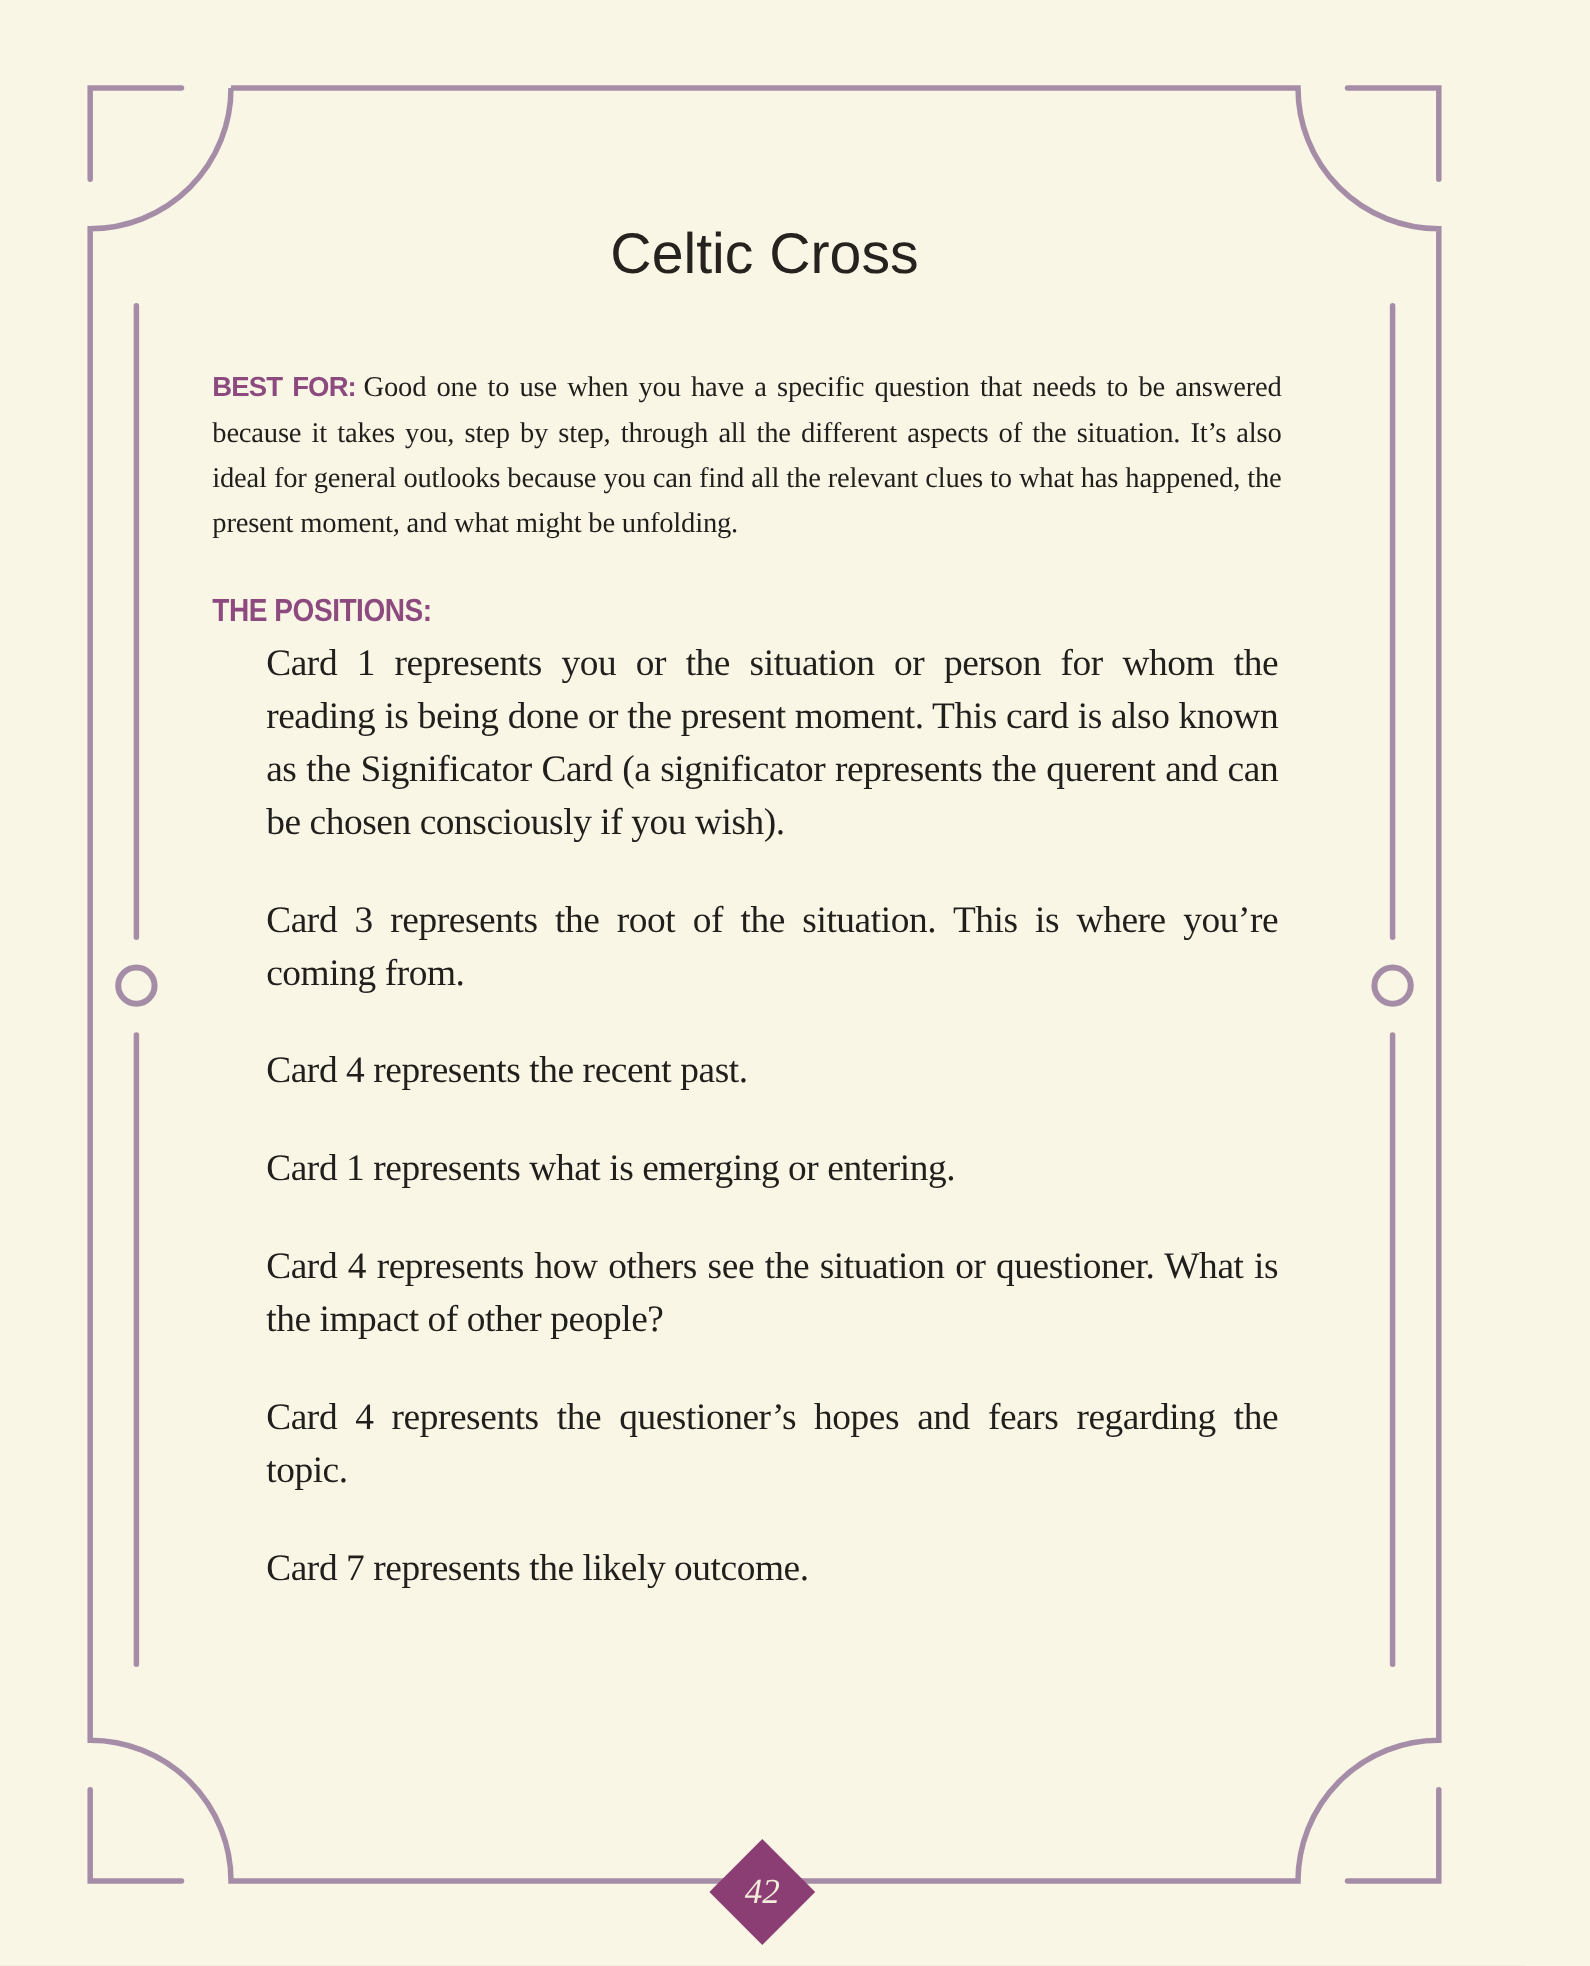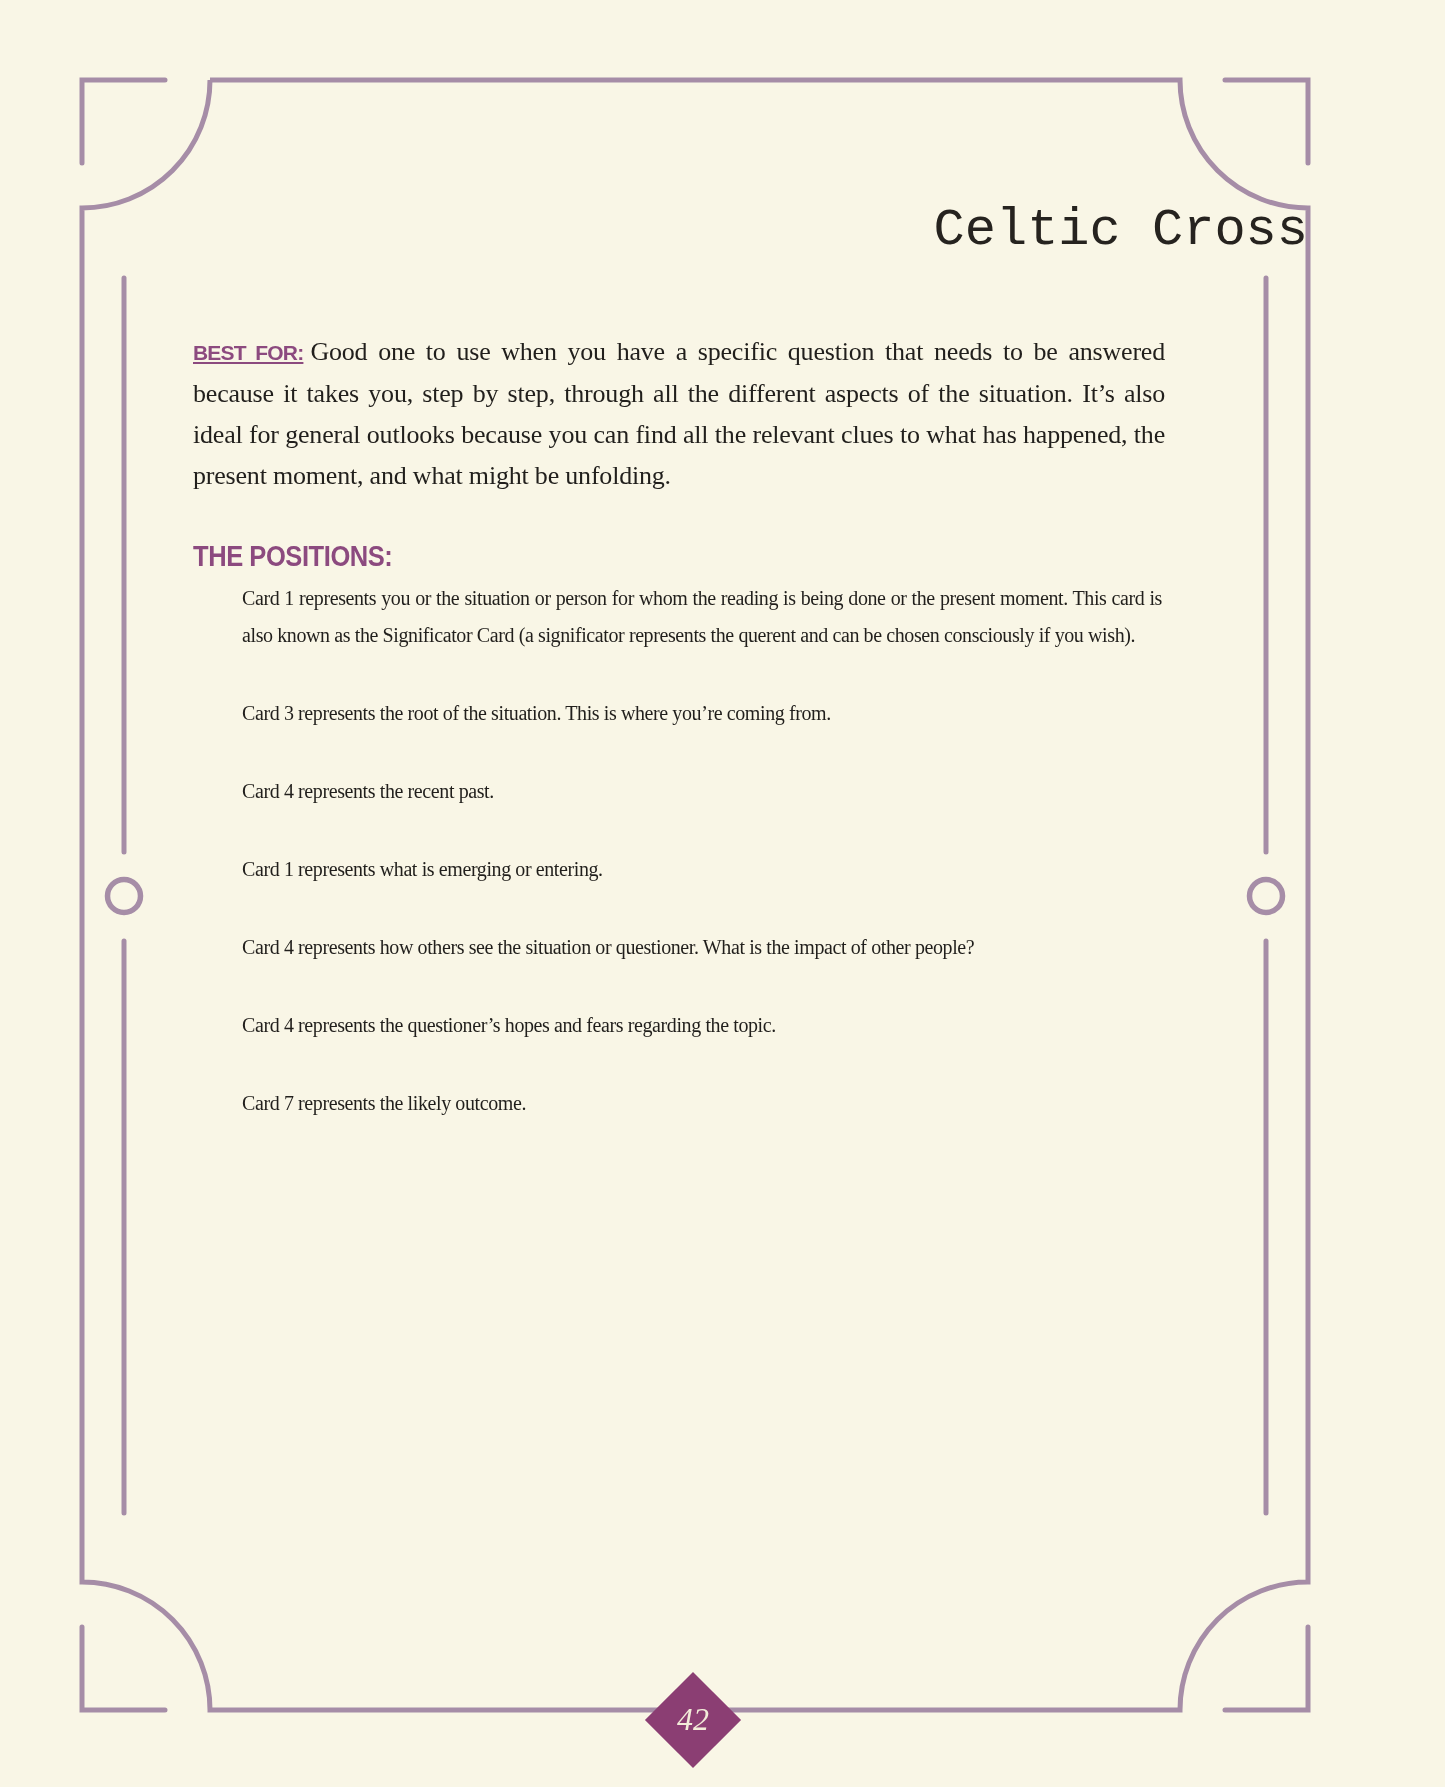--- a/index.html
+++ b/index.html
@@ -24,8 +24,8 @@
 
   .title{
     position:absolute;left:82px;top:201px;width:1226px;
-    margin:0;text-align:right;
-    font-family:Liberation Mono, monospace;
+    margin:0;text-align:center;
+    font-family:Liberation Sans, sans-serif;
     font-weight:400;font-size:52px;line-height:60px;
     color:#26231f;letter-spacing:0px;
   }

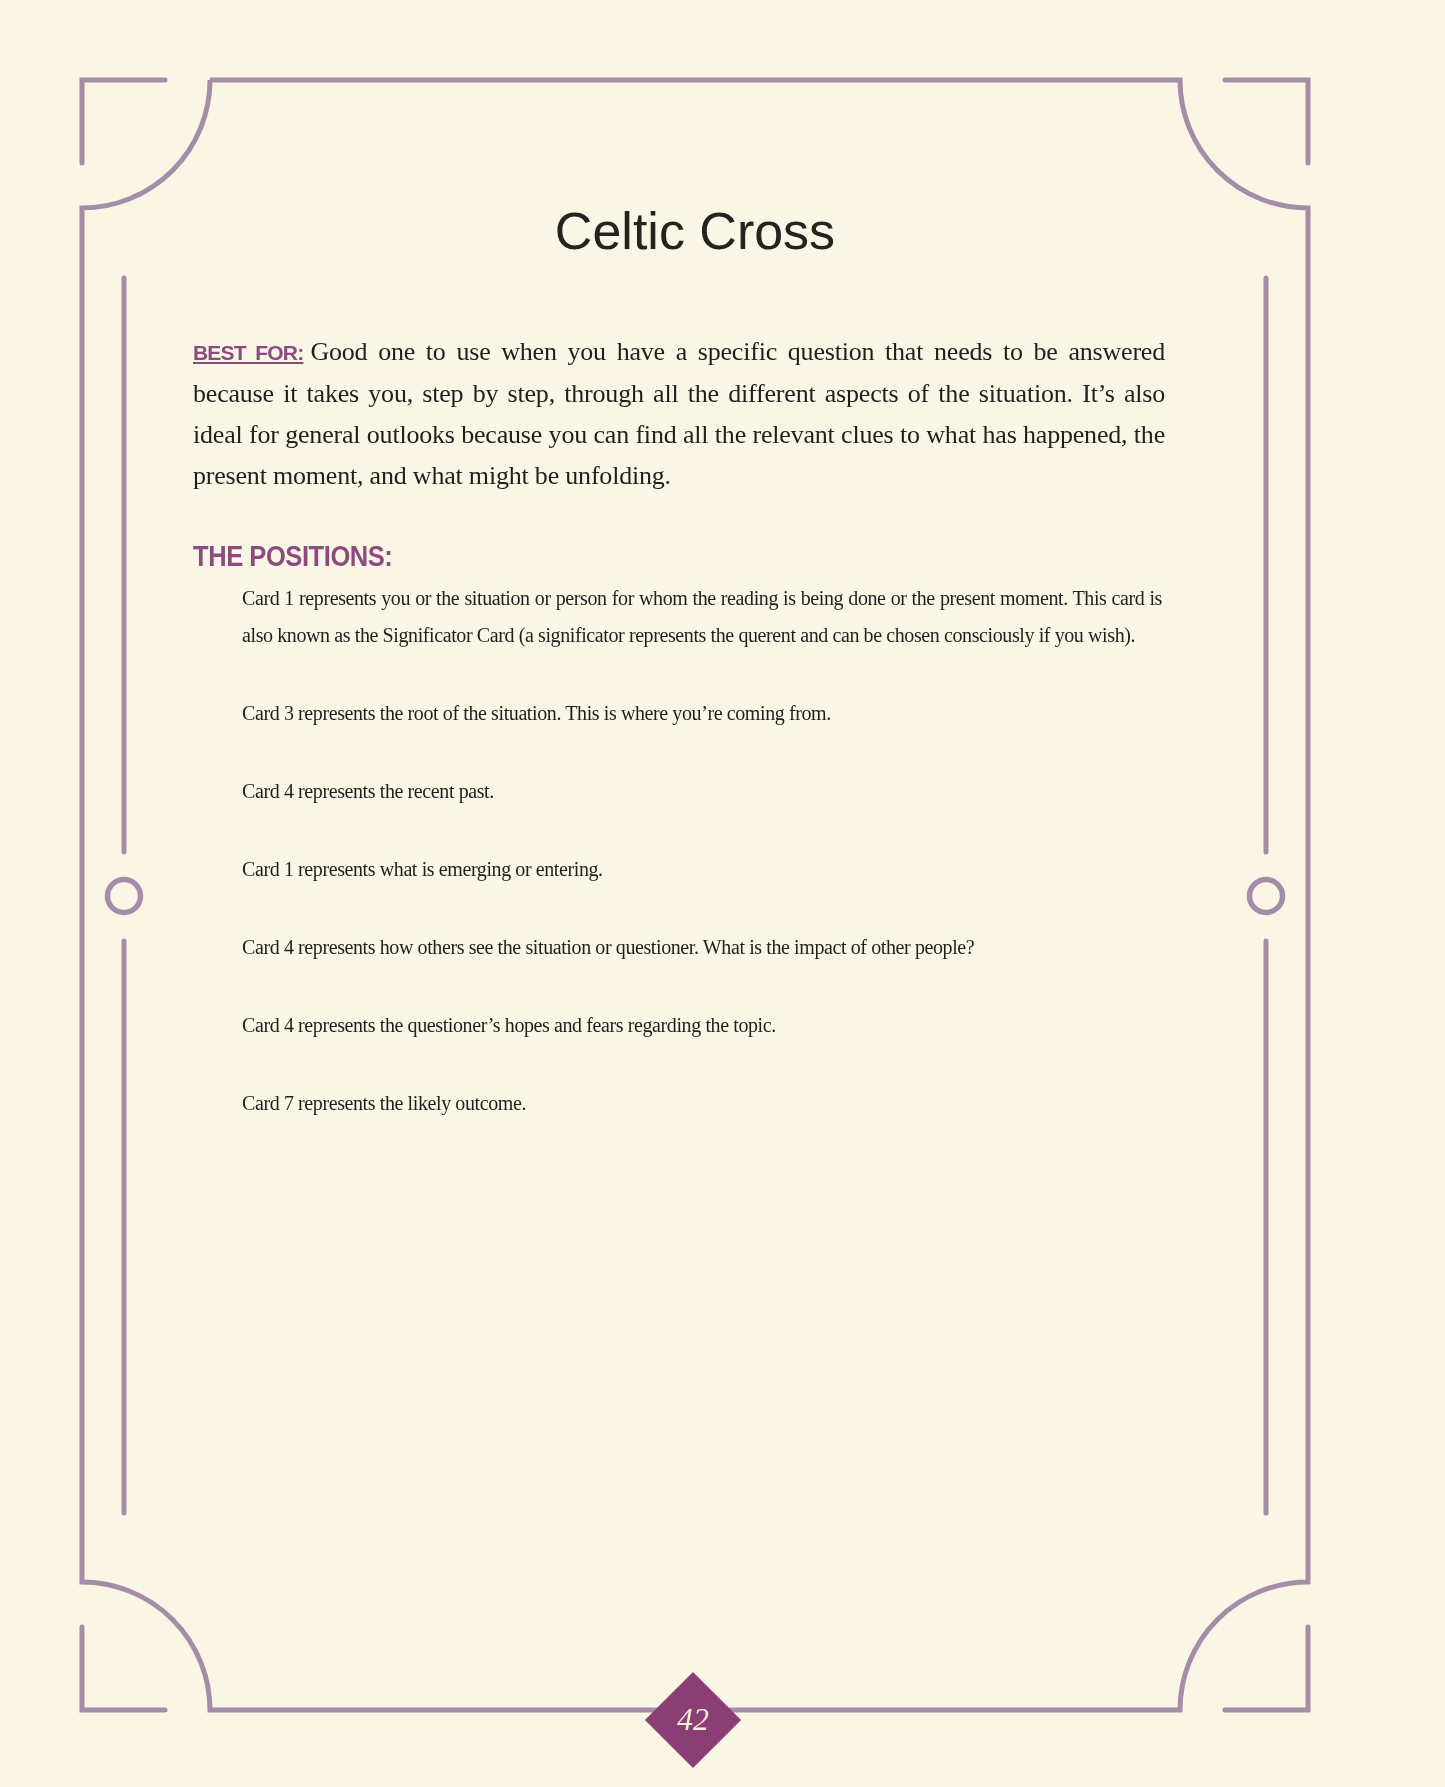--- a/index.html
+++ b/index.html
@@ -37,10 +37,9 @@
   .intro-label{
     display:inline;
     font-family:"Liberation Sans", sans-serif;
-    font-weight:700;font-size:21px;
+    font-weight:700;font-size:25px;
     color:var(--heading);letter-spacing:-0.8px;
     margin-right:7px;
-    text-decoration:underline;
   }
   .positions-heading{
     position:absolute;left:193px;top:538px;margin:0;

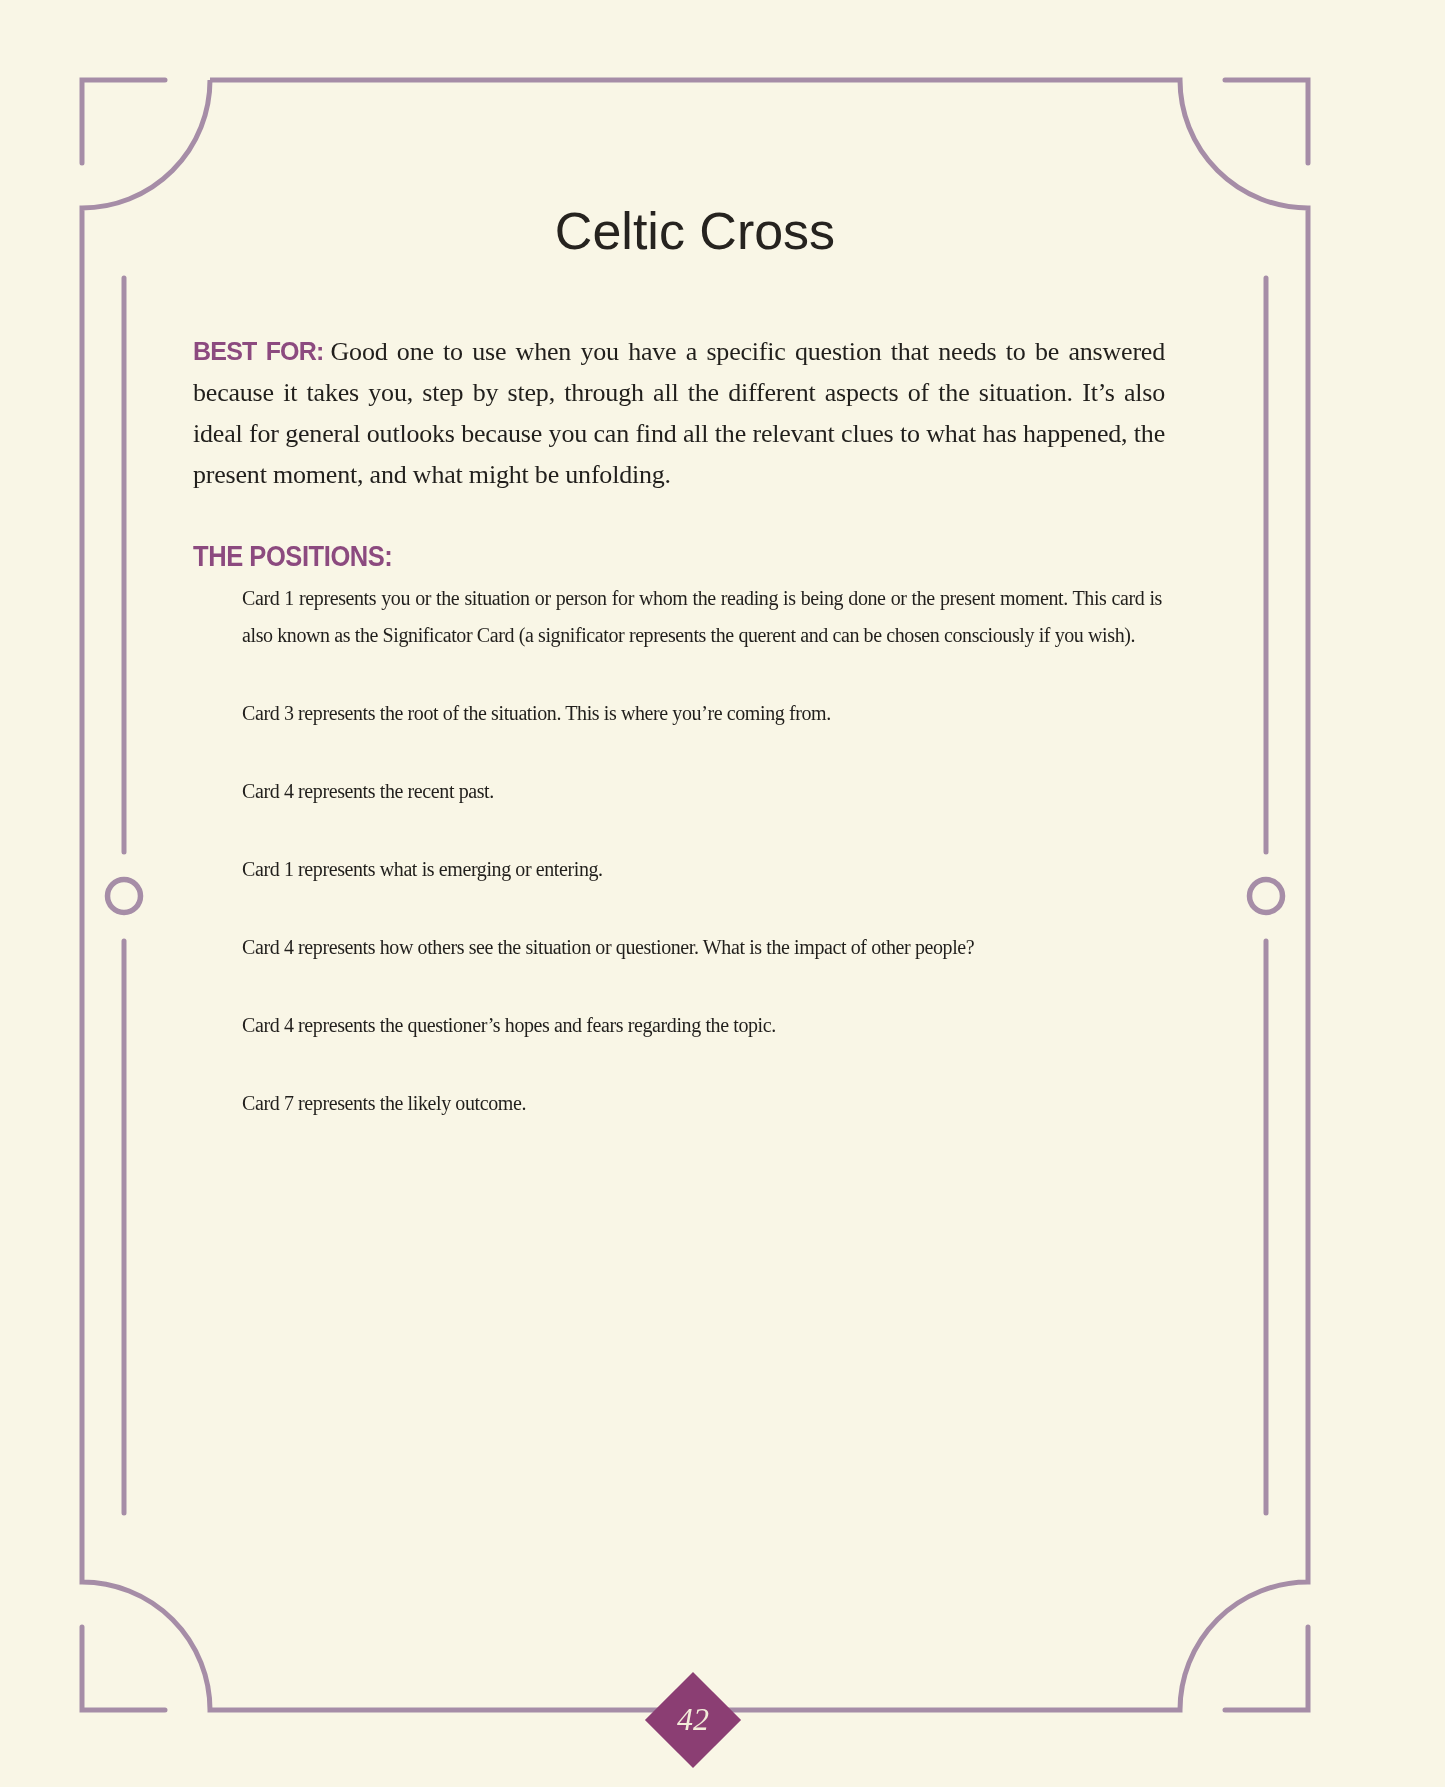--- a/index.html
+++ b/index.html
@@ -54,7 +54,7 @@
   }
   .cards p{
     margin:0 0 41px 0;
-    font-size:20px;line-height:37px;
+    font-size:34px;line-height:48px;
     text-align:justify;letter-spacing:-0.4px;
   }
   .diamond{

